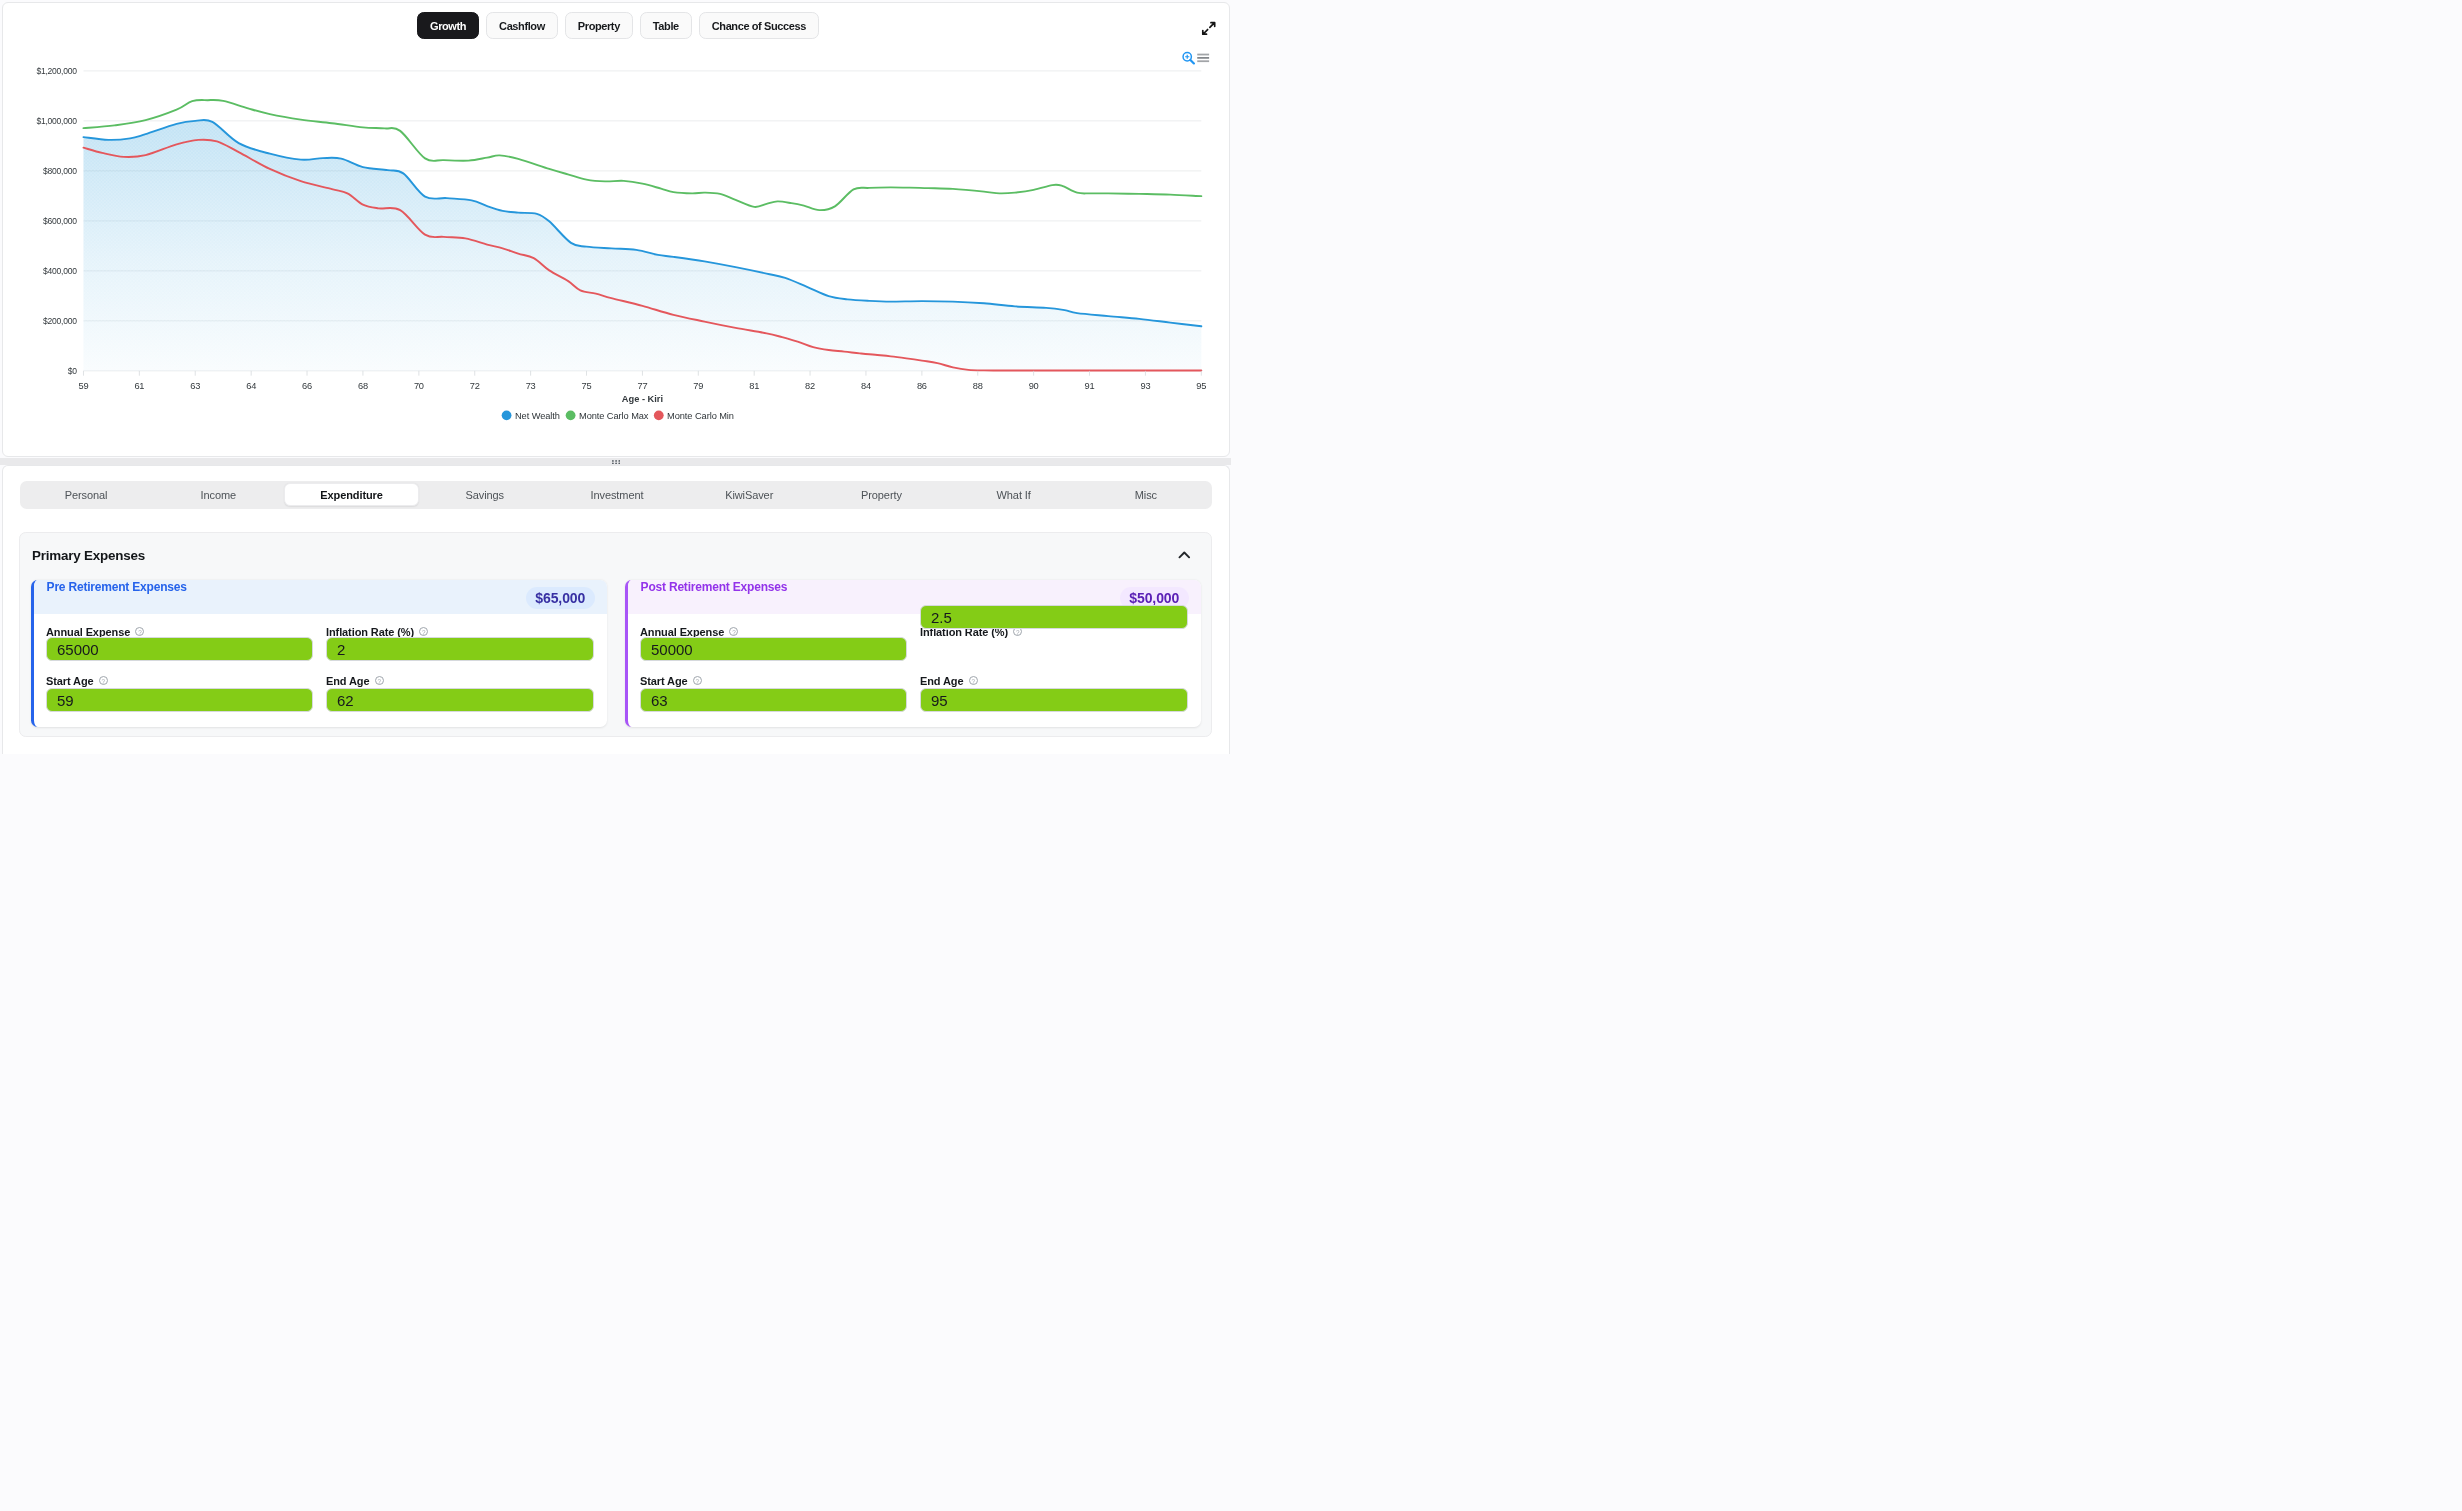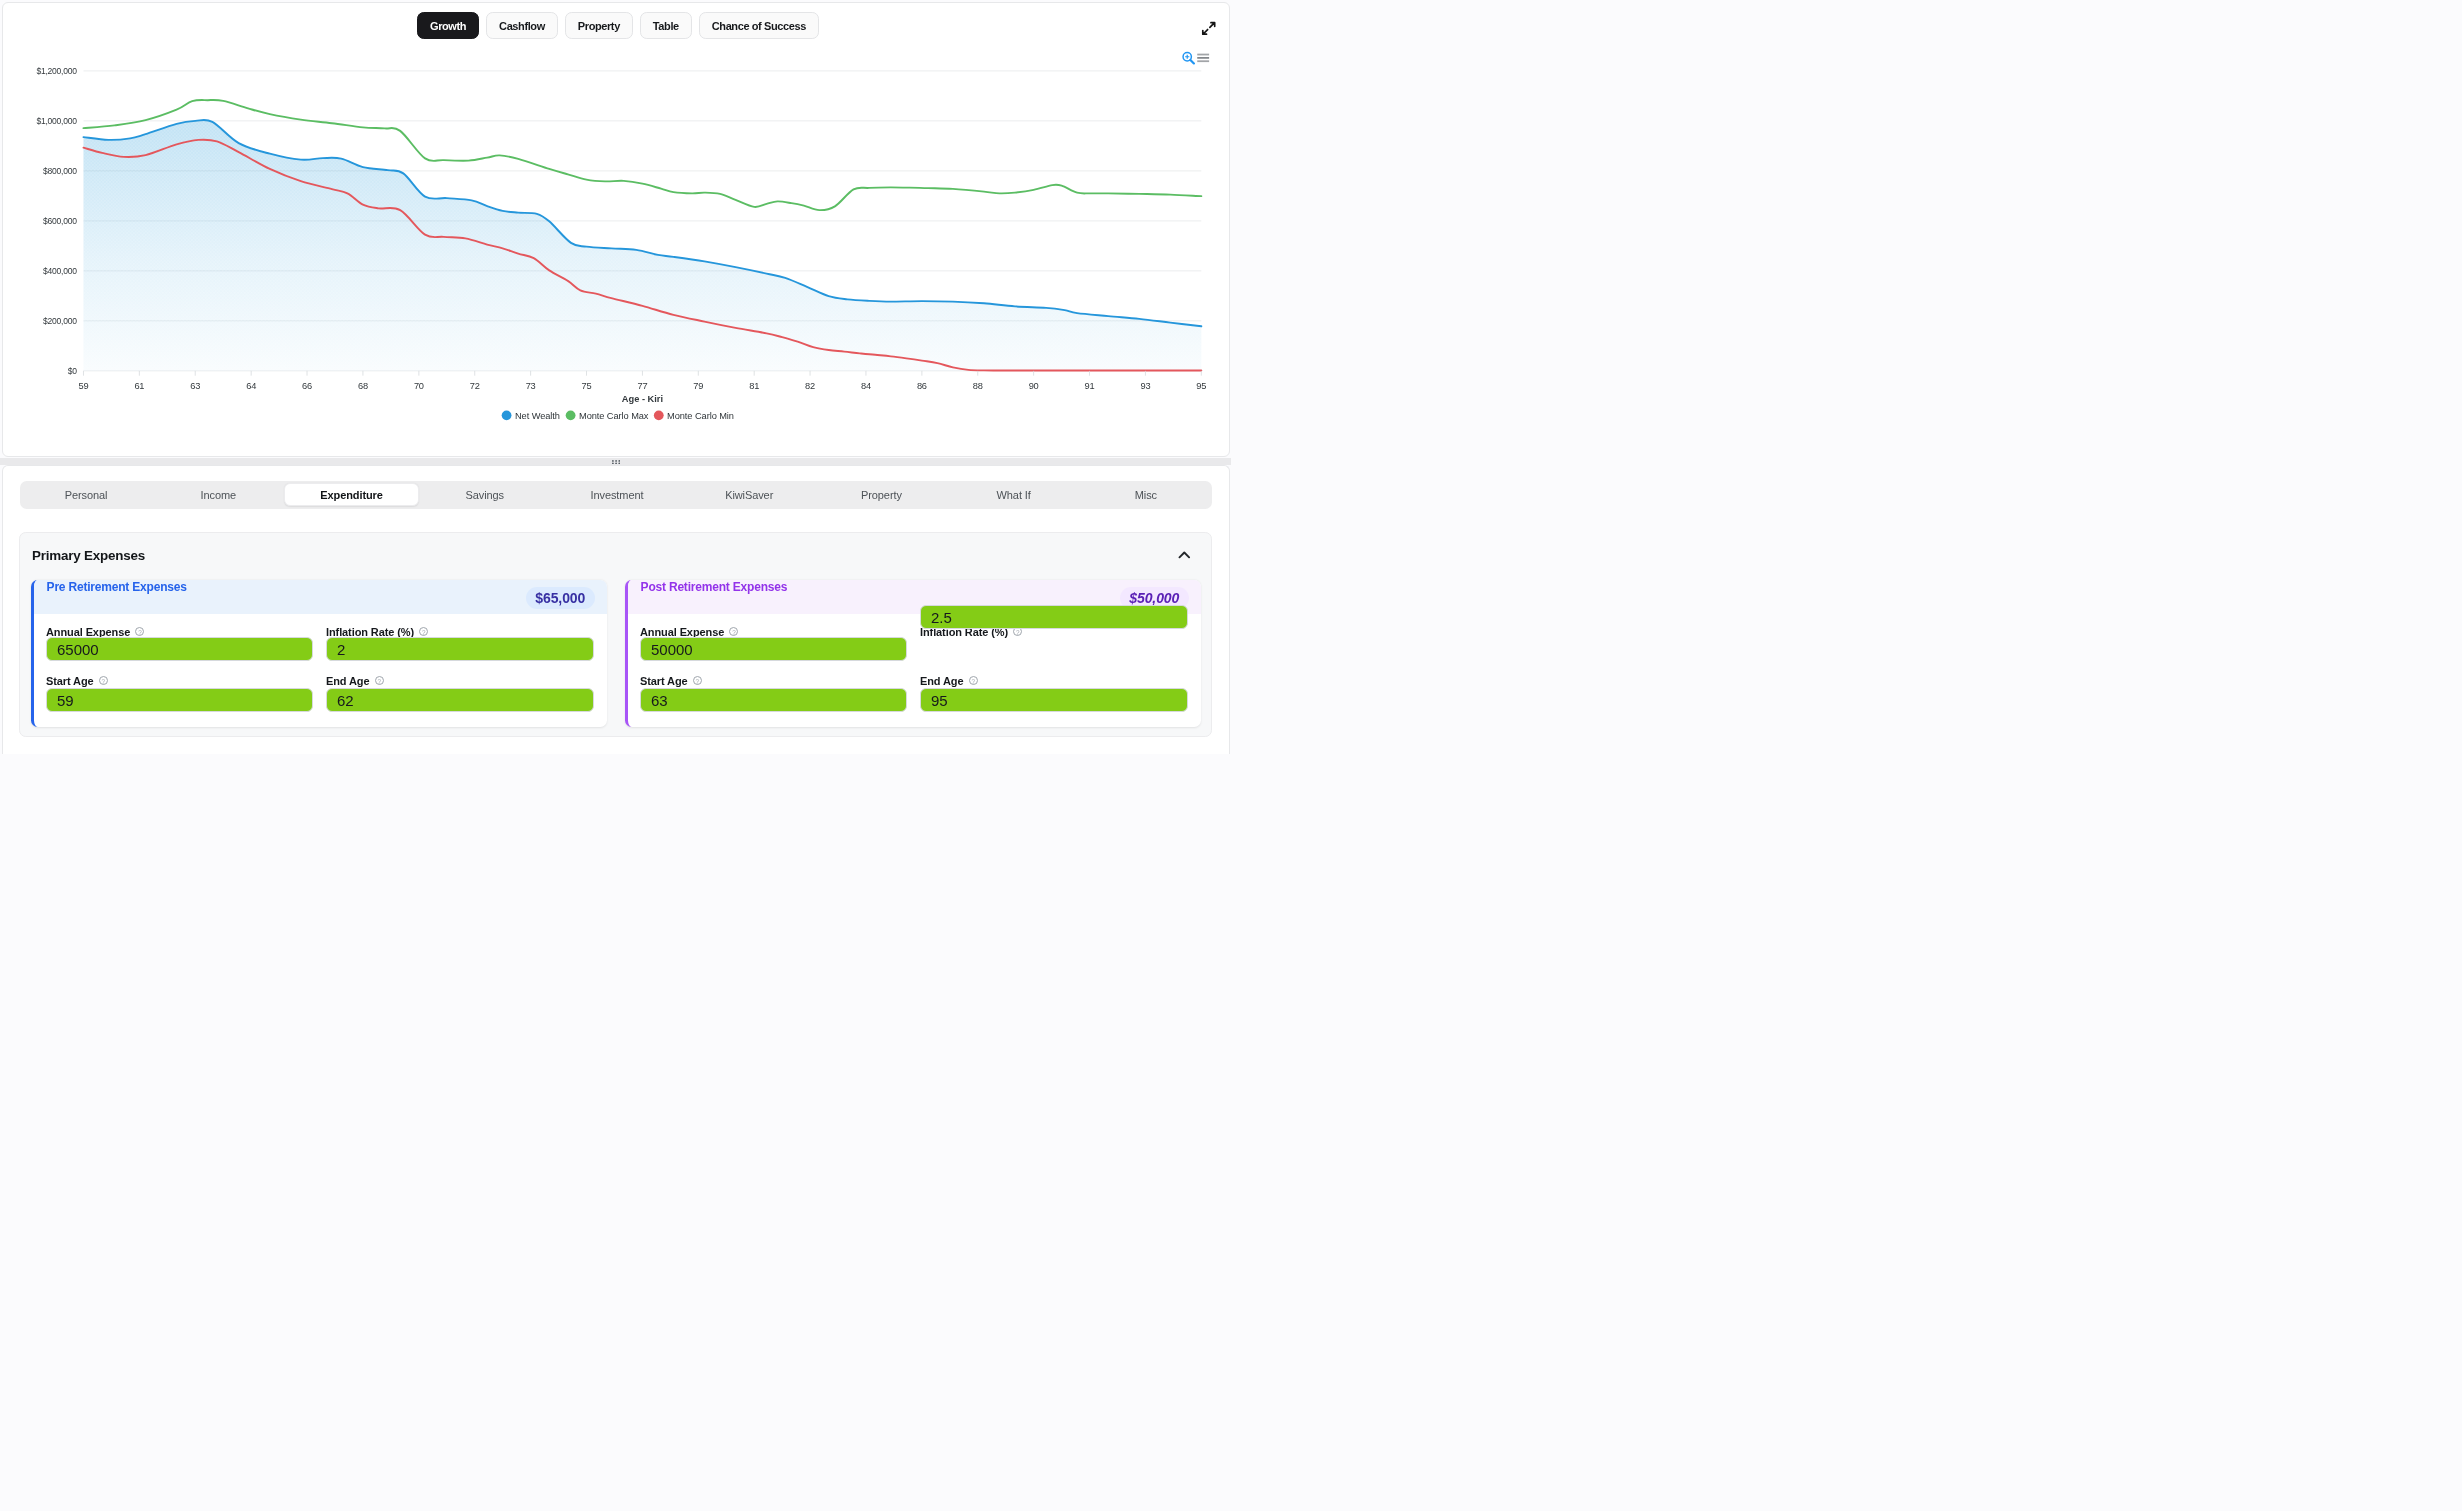--- a/index.html
+++ b/index.html
@@ -30,7 +30,7 @@
 #postcard .ctitle { color:#9333ea; }
 .pill { position:absolute; right:12.2px; top:6.5px; height:22px; border-radius:11px; display:flex; align-items:center; padding:0 9.6px; font-size:14px; font-weight:bold; letter-spacing:-0.1px; }
 #precard .pill { background:#dbeafe; color:#3730a3; }
-#postcard .pill { background:#f3e8ff; color:#5b21b6;font-style:italic; }
+#postcard .pill { background:#f3e8ff; color:#5b21b6; }
 .lbl { position:absolute; font-size:11px; font-weight:bold; color:#16191d; letter-spacing:-0.1px; }
 .inp { position:absolute; height:24px; border:0.7px solid #d6d9dd; border-radius:6px; background:#84cc16; font-size:15px; color:#16191d; display:flex; align-items:center; padding-left:10px; }
 .q { display:inline-block; width:9px; height:9px; border:0.7px solid #a0a6ad; border-radius:50%; color:#a0a6ad; font-size:6.3px; font-weight:normal; text-align:center; line-height:9px; vertical-align:1.5px; margin-left:5.2px; }

